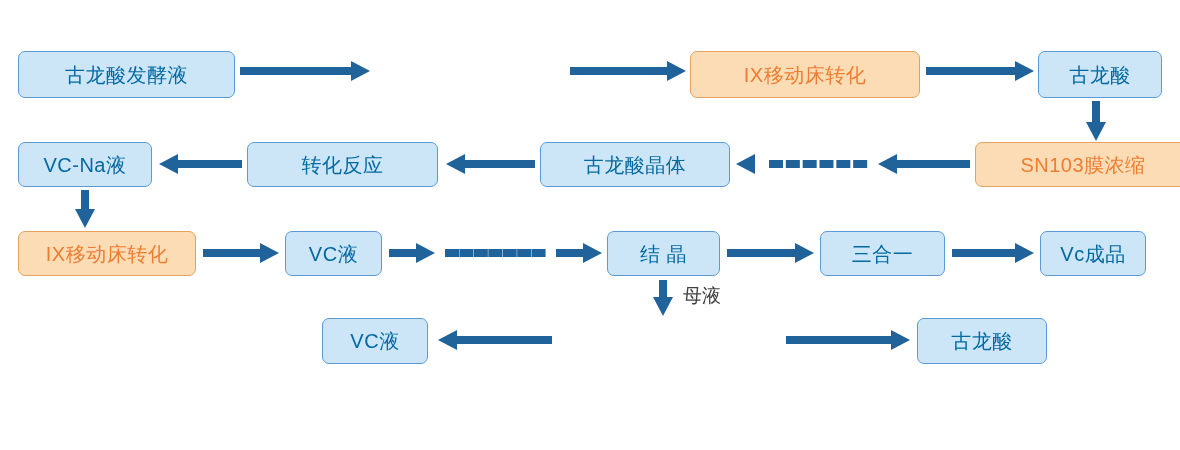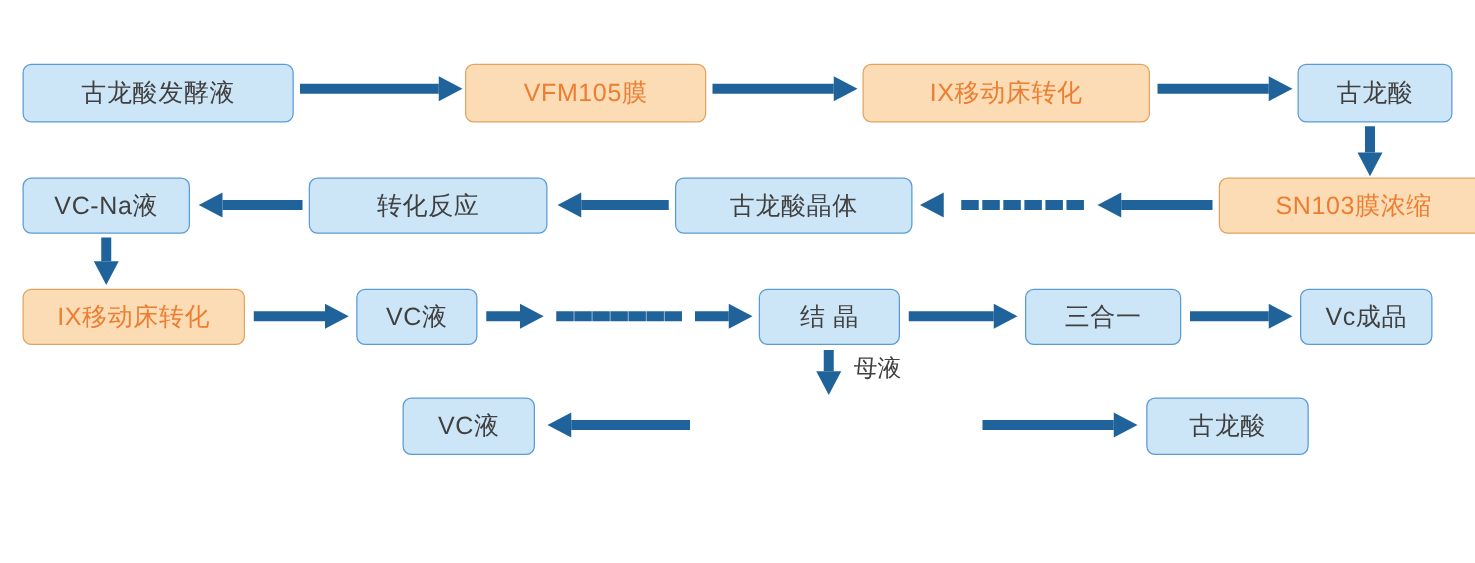--- a/index.html
+++ b/index.html
@@ -25,7 +25,7 @@
   .node.blue{
     background:#cde6f7;
     border:1.4px solid #5b9bd5;
-    color:#404040;
+    color:#0369a1;
   }
   .node.orange{
     background:#fbdcb4;

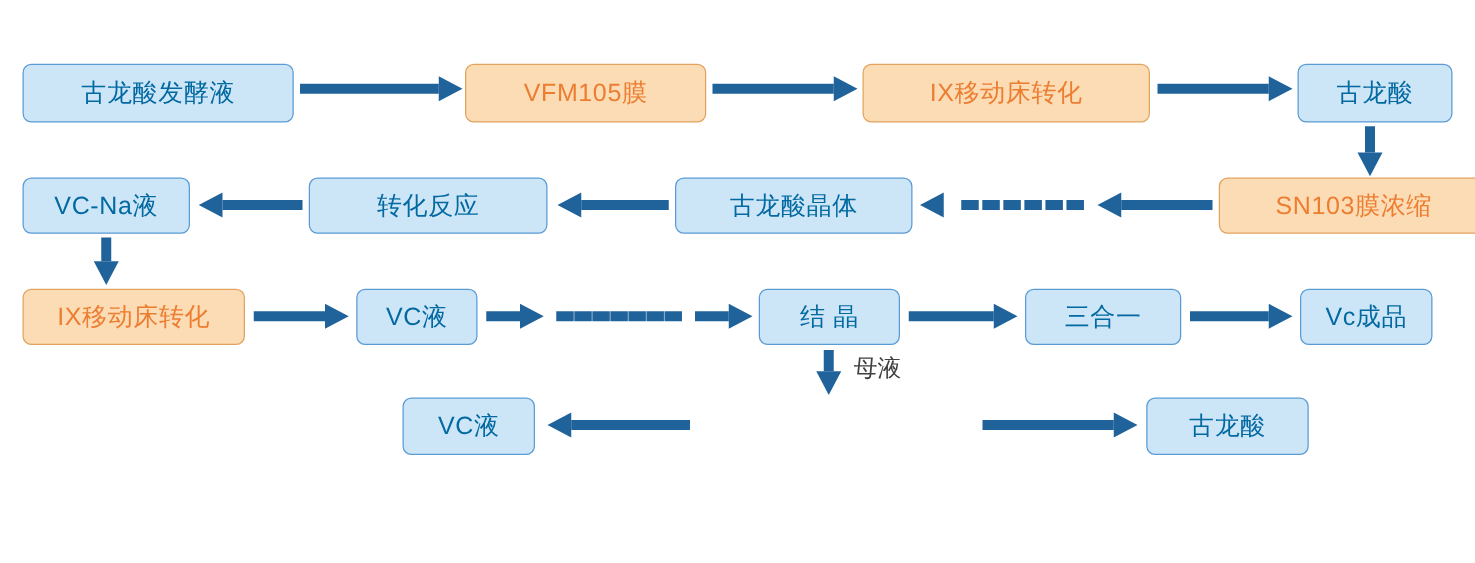--- a/index.html
+++ b/index.html
@@ -51,7 +51,6 @@
 
 <div id="canvas" style="background: rgb(255, 255, 255);">
     <div class="node blue" style="left: 18px; top: 51px; width: 217px; height: 47px;">古龙酸发酵液</div>
-    <div class="node orange" style="left: 372px; top: 51px; width: 193px; height: 47px;">VFM105膜</div>
     <div class="node orange" style="left: 690px; top: 51px; width: 230px; height: 47px;">IX移动床转化</div>
     <div class="node blue" style="left: 1038px; top: 51px; width: 124px; height: 47px;">古龙酸</div>
     <div class="node orange" style="left: 975px; top: 142px; width: 216px; height: 45px;">SN103膜浓缩</div>

